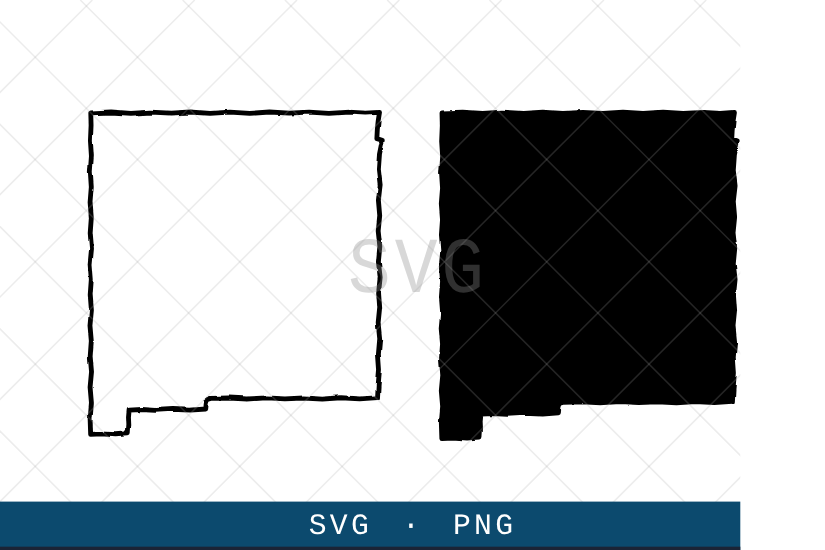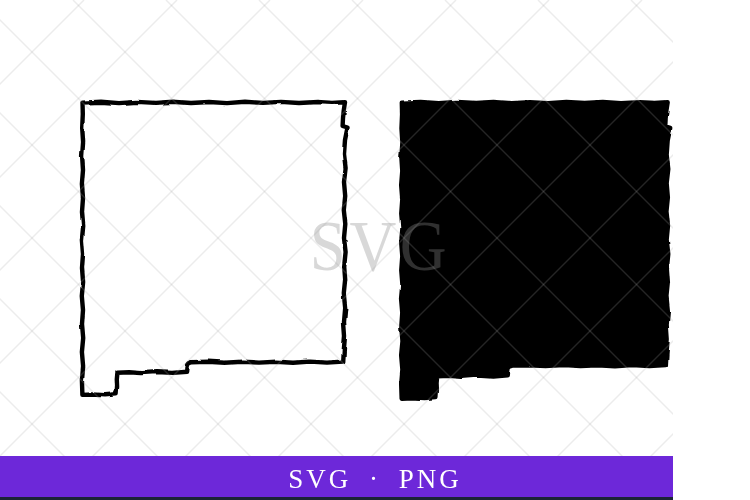--- a/index.html
+++ b/index.html
@@ -9,7 +9,7 @@
     height: 500px;
     background: #ffffff;
     overflow: hidden;
-    font-family: Liberation Serif, serif;
+    font-family: Liberation Mono, monospace;
   }
 
   

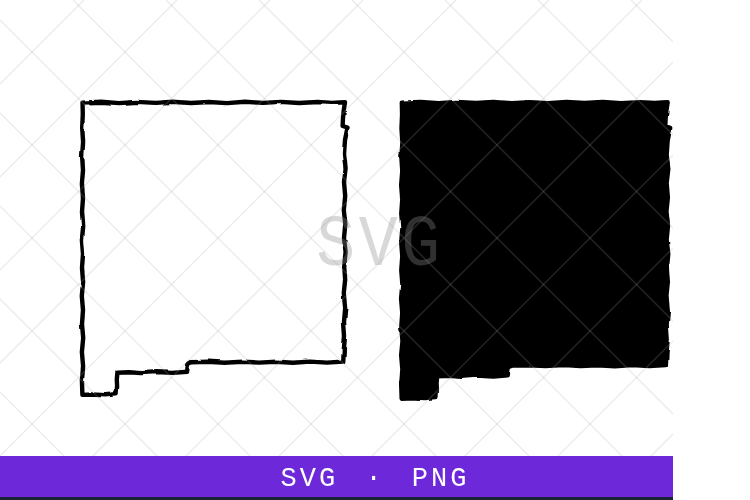--- a/index.html
+++ b/index.html
@@ -149,7 +149,7 @@
 
   <div class="wm-text">SVG</div>
 
-  <div class="footer" style="background: #6d28d9;">
+  <div class="footer" style="background: #0c4a6e;">
     <span class="footer-label" style="color: rgb(255, 255, 255);">SVG · PNG</span>
     <div class="footer-edge" style="background: rgb(27, 36, 54);"></div>
   </div>

